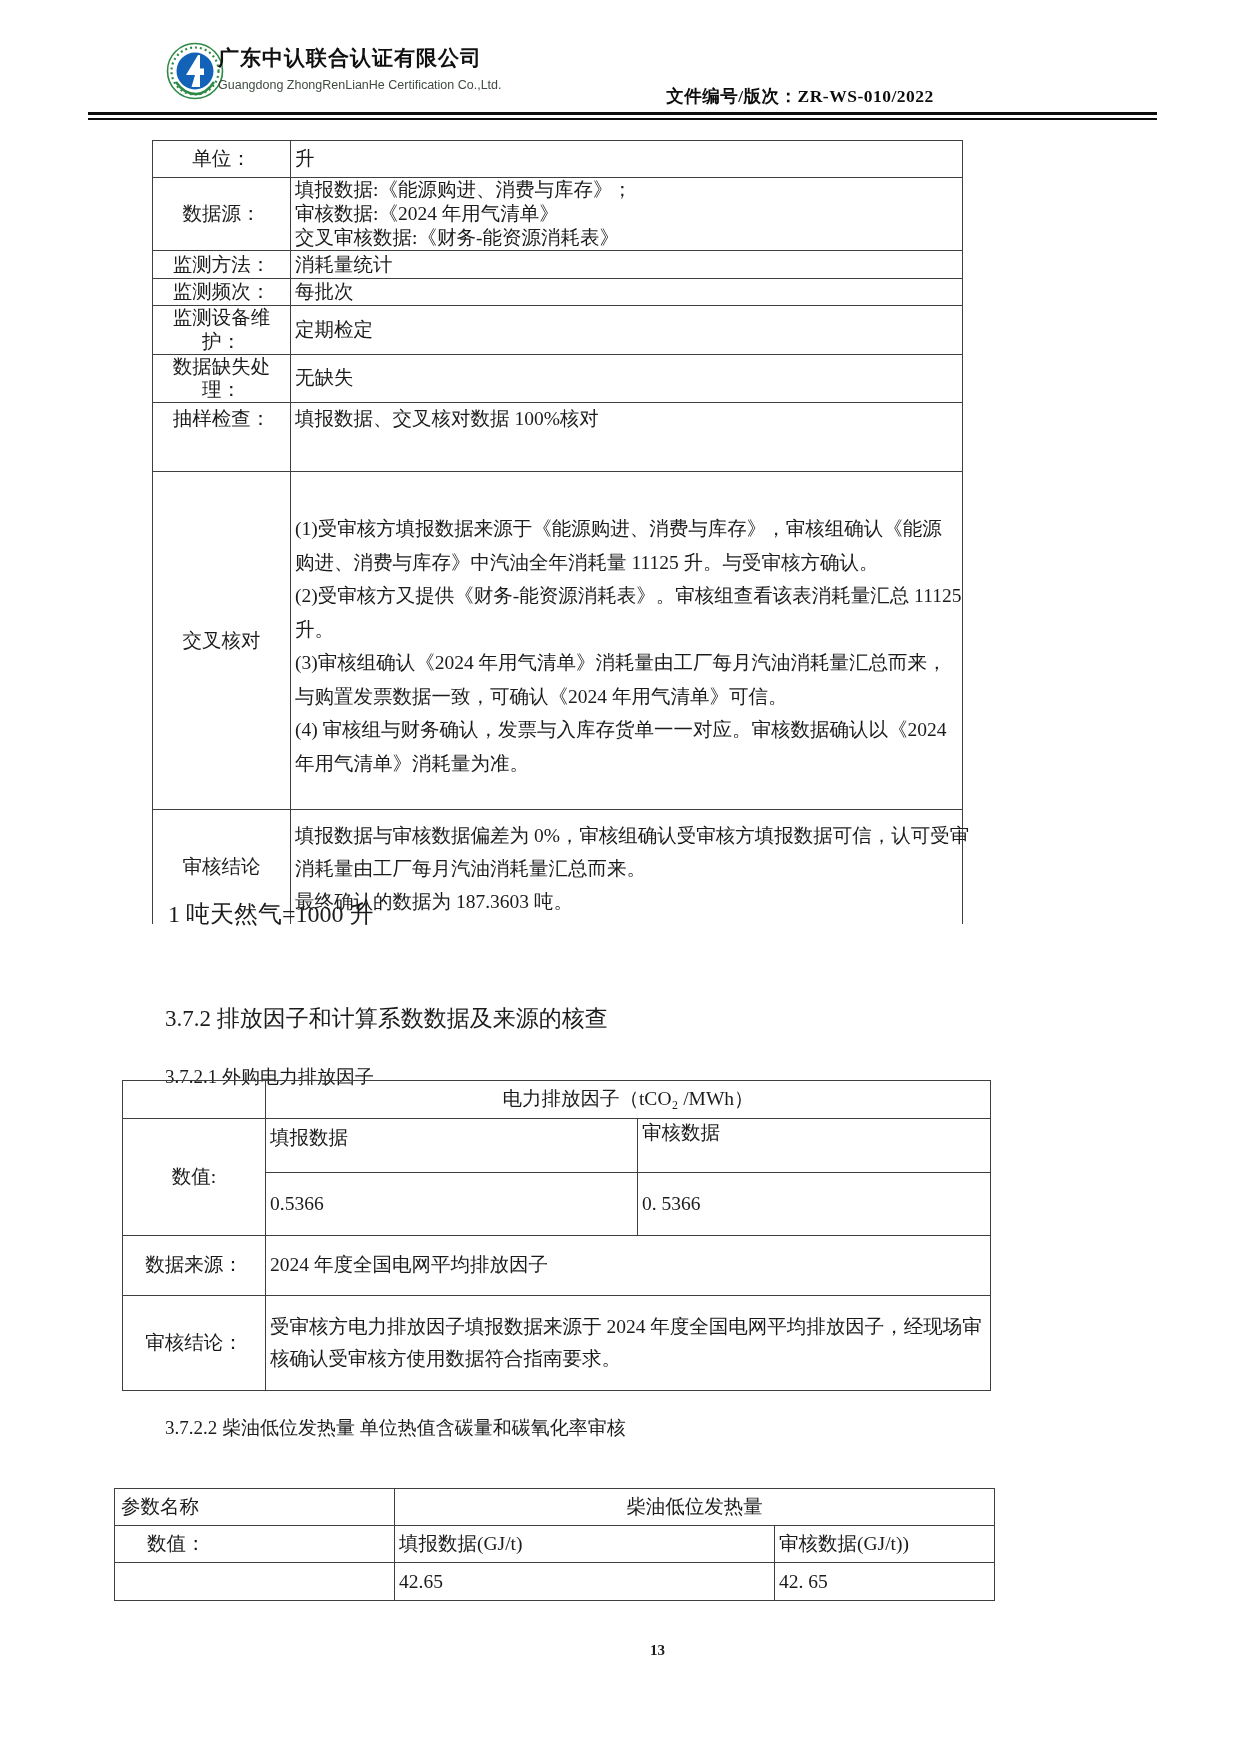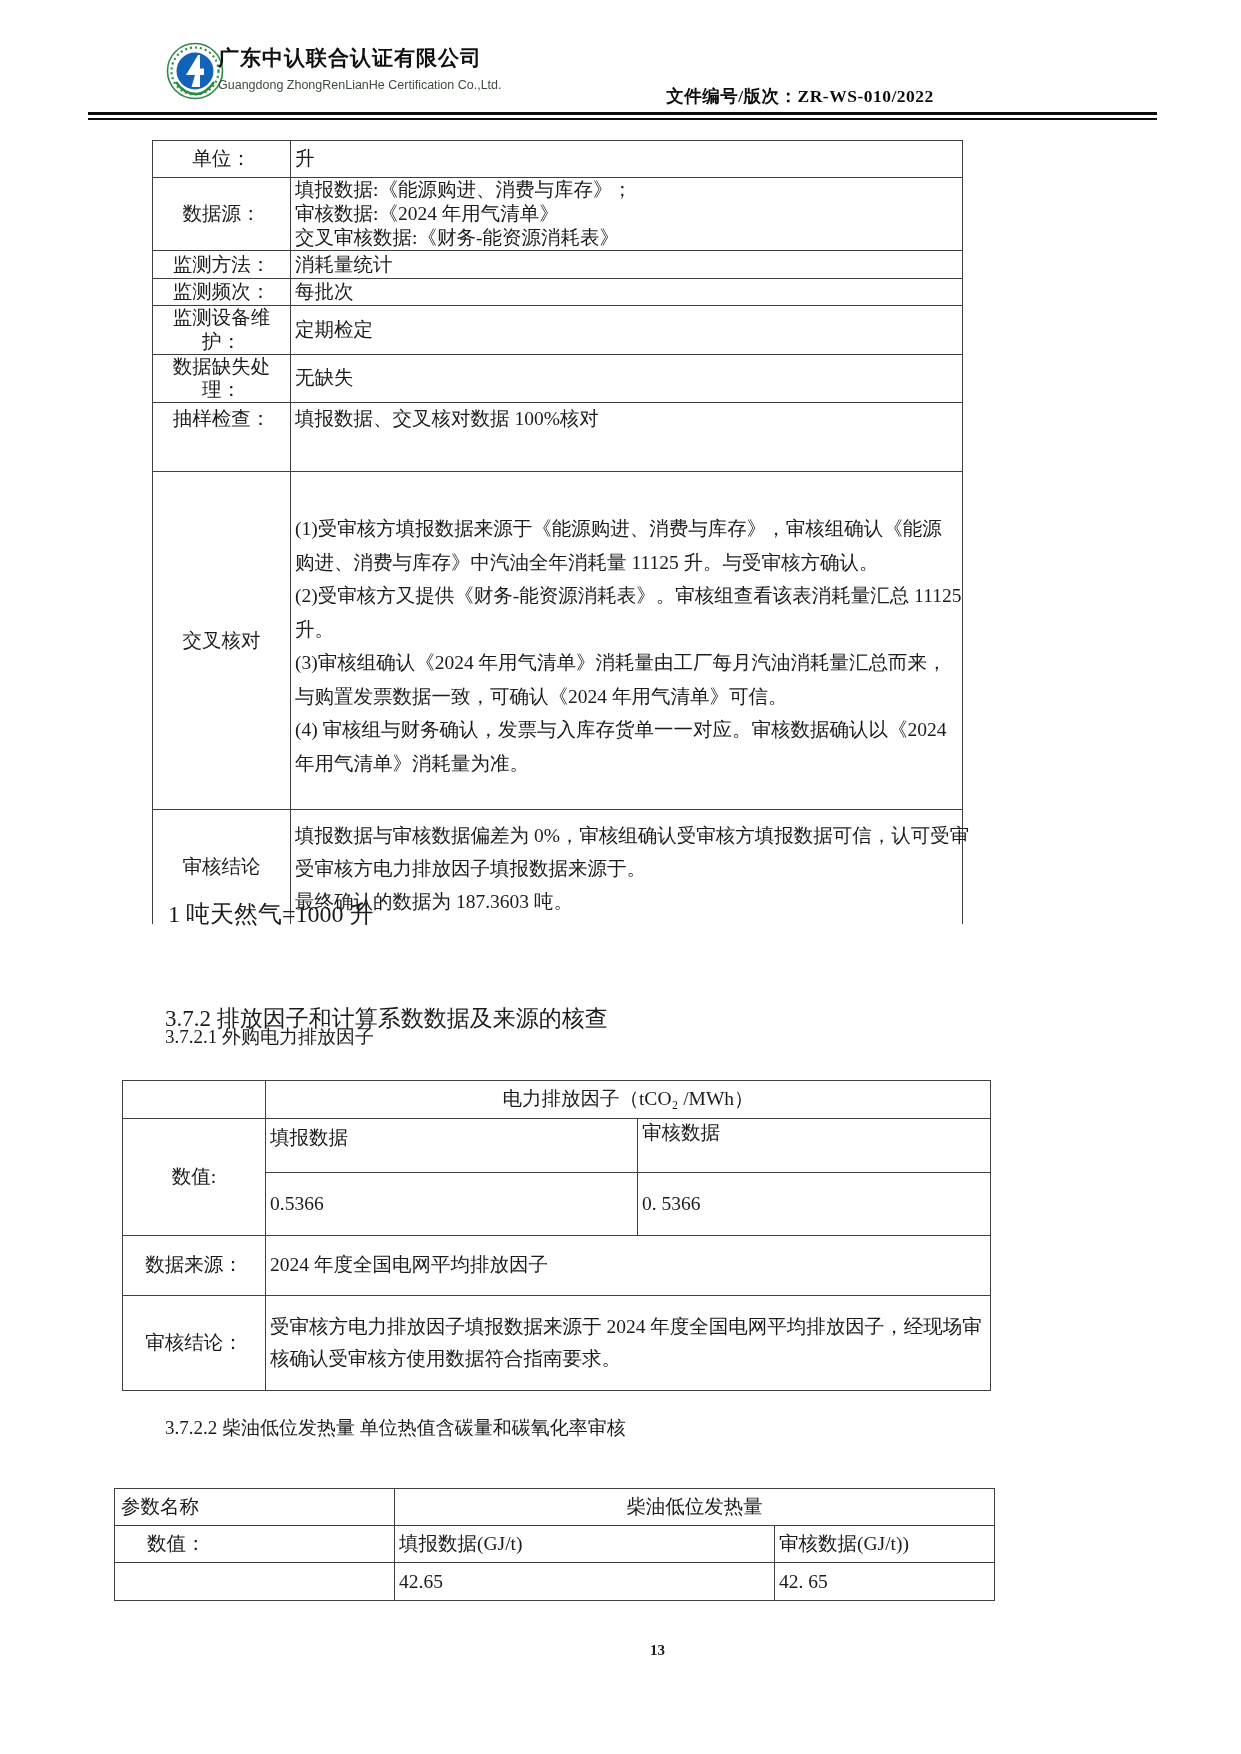--- a/index.html
+++ b/index.html
@@ -121,7 +121,7 @@
       <td class="lbl">审核结论</td>
       <td class="val top" style="padding-top:9px;">
         <div class="line">填报数据与审核数据偏差为 0%，审核组确认受审核方填报数据可信，认可受审</div>
-        <div class="line">受审核方电力排放因子填报数据来源于。</div>
+        <div class="line">消耗量由工厂每月汽油消耗量汇总而来。</div>
         <div class="line">最终确认的数据为 187.3603 吨。</div>
       </td>
     </tr>

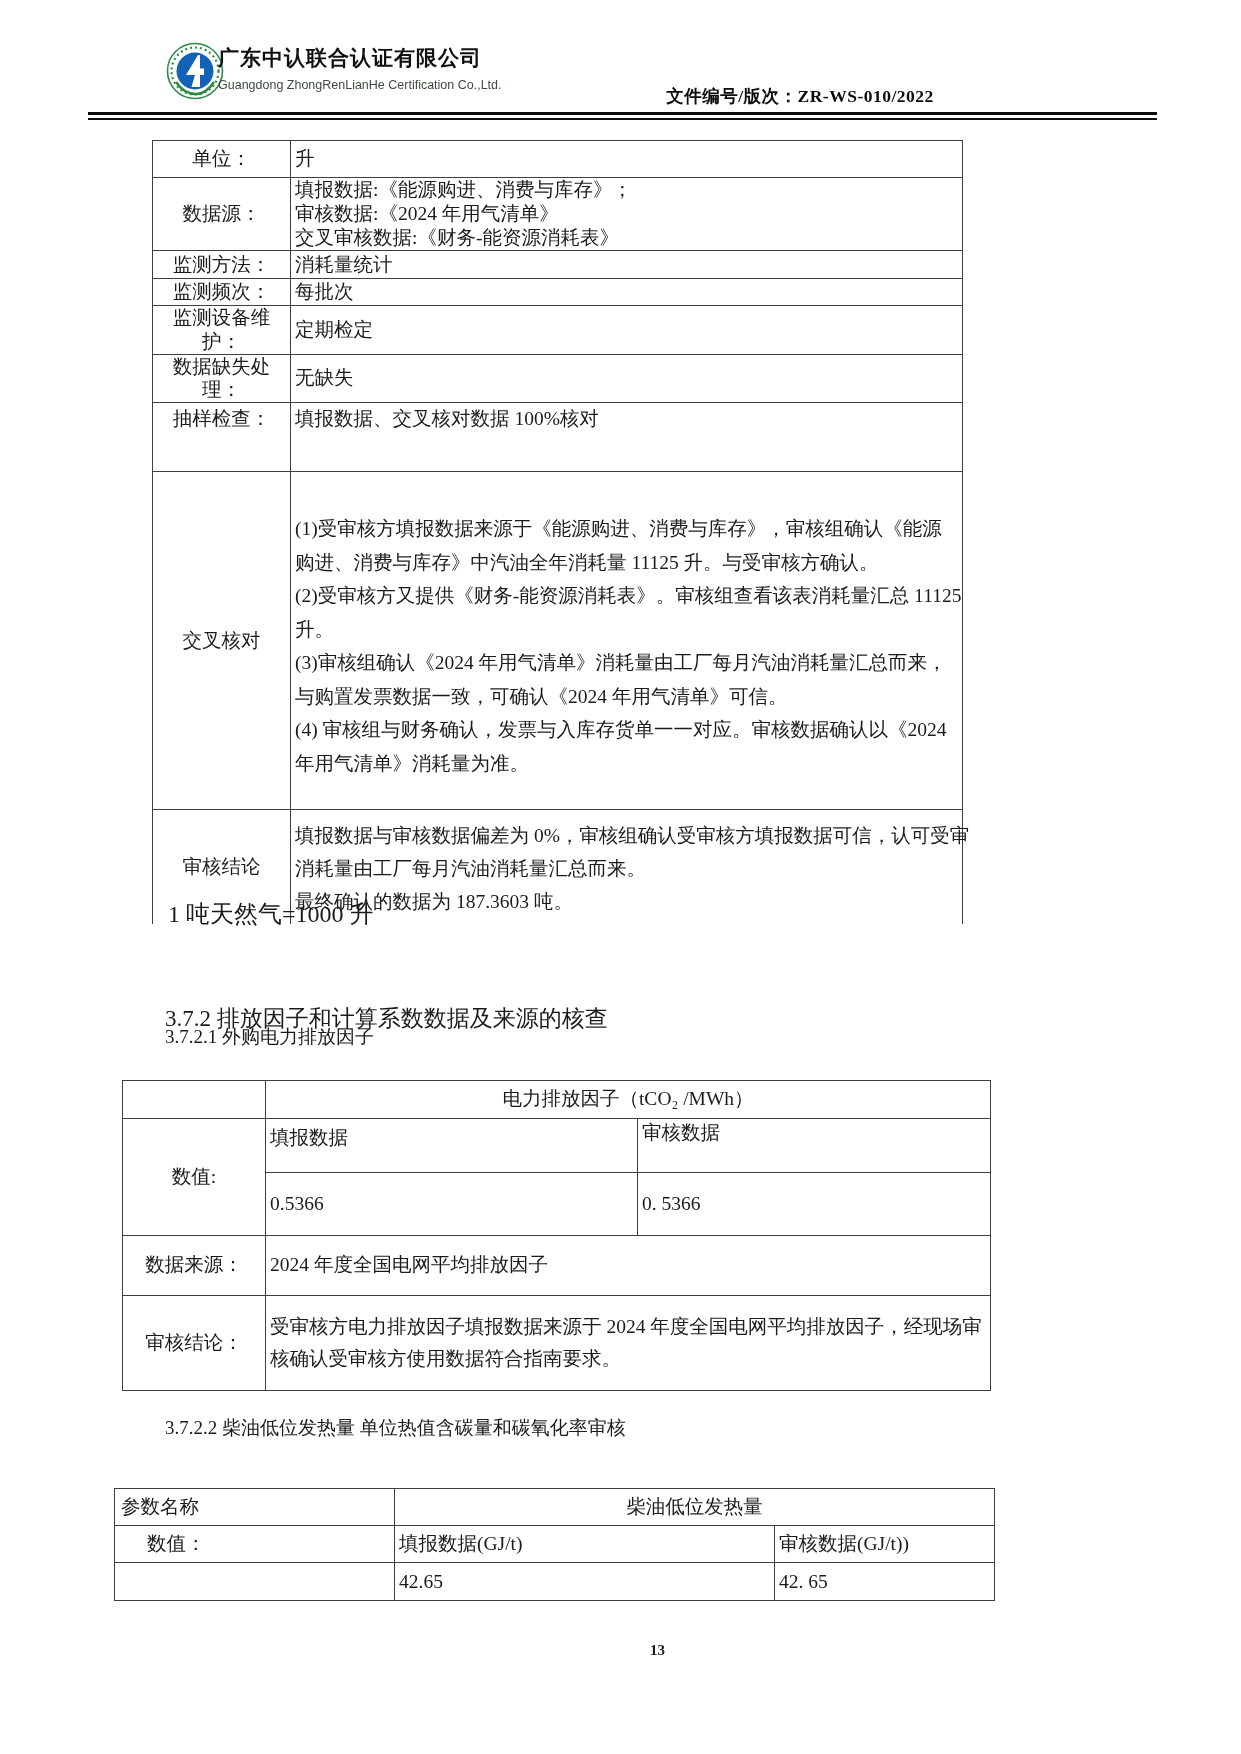--- a/index.html
+++ b/index.html
@@ -131,7 +131,7 @@
   <div class="abs note" style="left:168px;top:898px;">1 吨天然气=1000 升</div>
 
   <div class="abs h372" style="left:165px;top:1003px;">3.7.2 排放因子和计算系数数据及来源的核查</div>
-  <div class="abs h-sub" style="left:165px;top:1024px;">3.7.2.1 外购电力排放因子</div>
+  <div class="abs h-sub" style="left:165px;top:1064px;">3.7.2.1 外购电力排放因子</div>
 
   <table class="t2 abs" style="left:122px;top:1080px;width:868px;">
     <colgroup>

